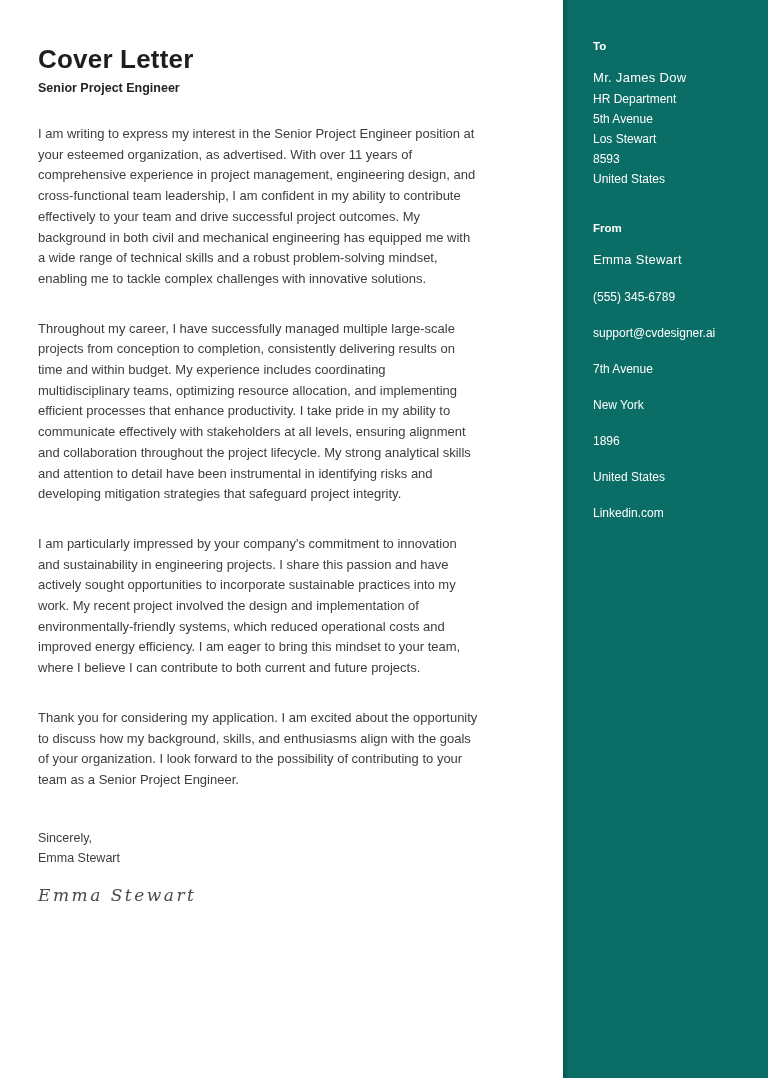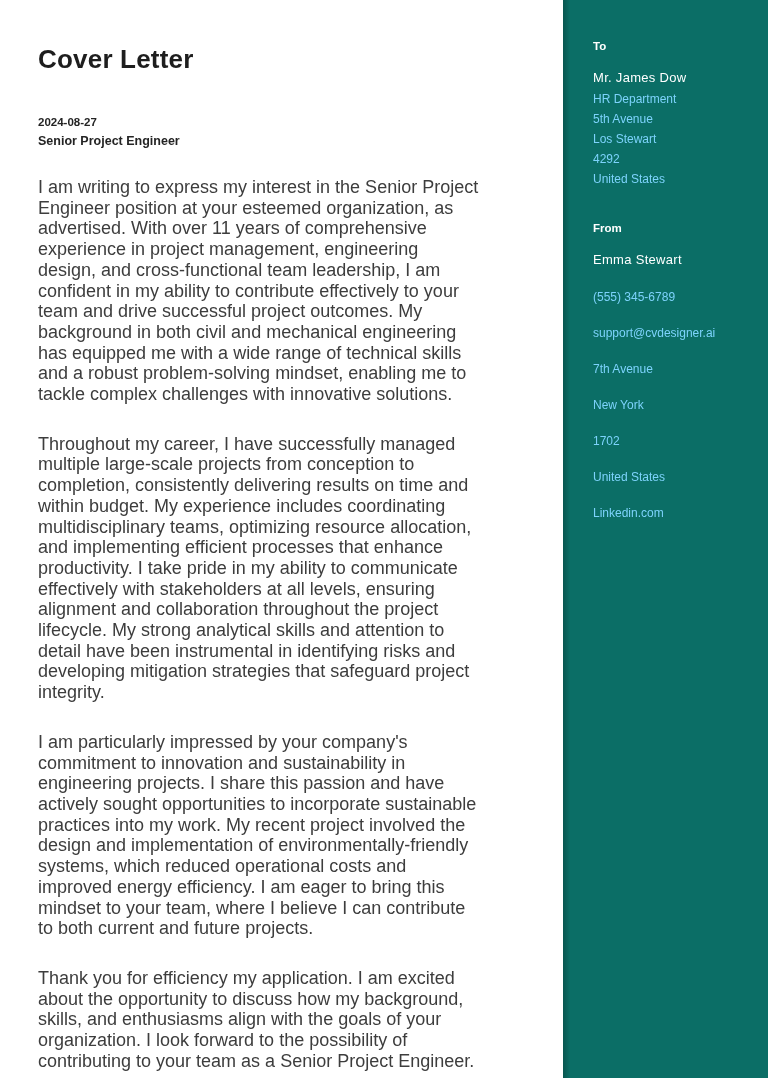--- a/index.html
+++ b/index.html
@@ -100,7 +100,7 @@
     margin-top: 8px;
     font-size: 12px;
     line-height: 12px;
-    color: #7dd3fc;
+    color: #ffffff;
     font-weight: 400;
   }
   .sb-section-from { margin-top: 37px; }

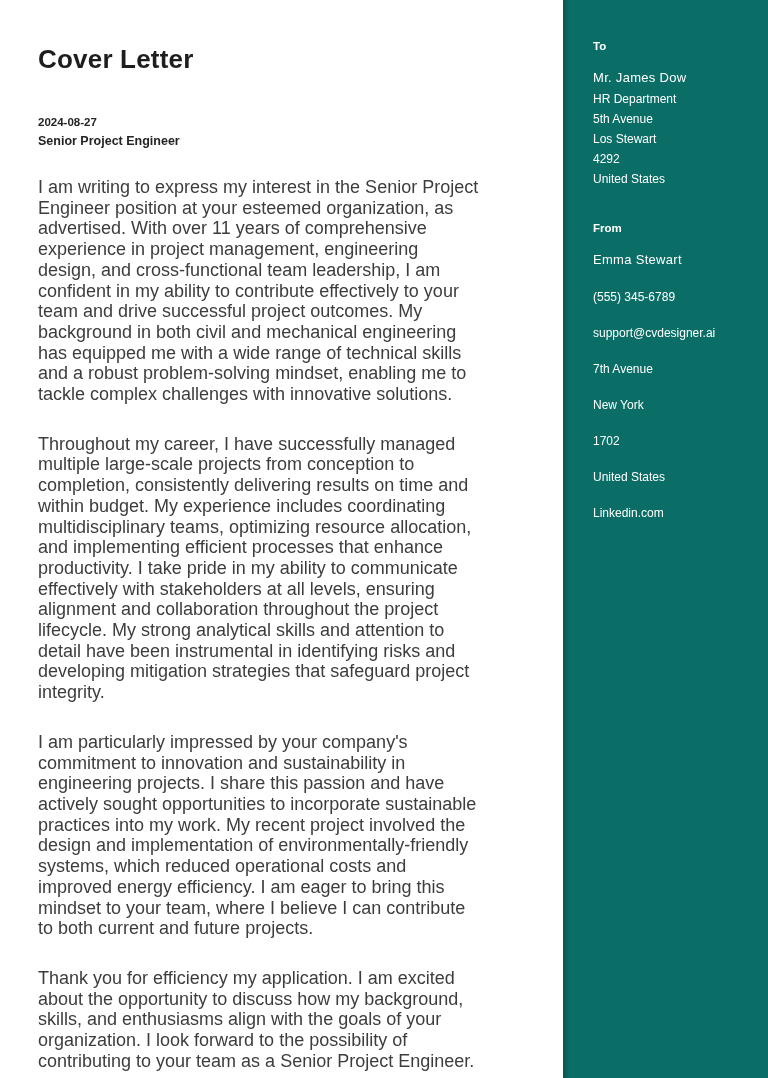--- a/index.html
+++ b/index.html
@@ -113,7 +113,6 @@
 
   <div class="letter">
     <h1 class="letter-title">Cover Letter</h1>
-    <div class="letter-date">2024-08-27</div>
     <div class="letter-position">Senior Project Engineer</div>
 
     <p class="body-paragraph">I am writing to express my interest in the Senior Project Engineer position at your esteemed organization, as advertised. With over 11 years of comprehensive experience in project management, engineering design, and cross-functional team leadership, I am confident in my ability to contribute effectively to your team and drive successful project outcomes. My background in both civil and mechanical engineering has equipped me with a wide range of technical skills and a robust problem-solving mindset, enabling me to tackle complex challenges with innovative solutions.</p>

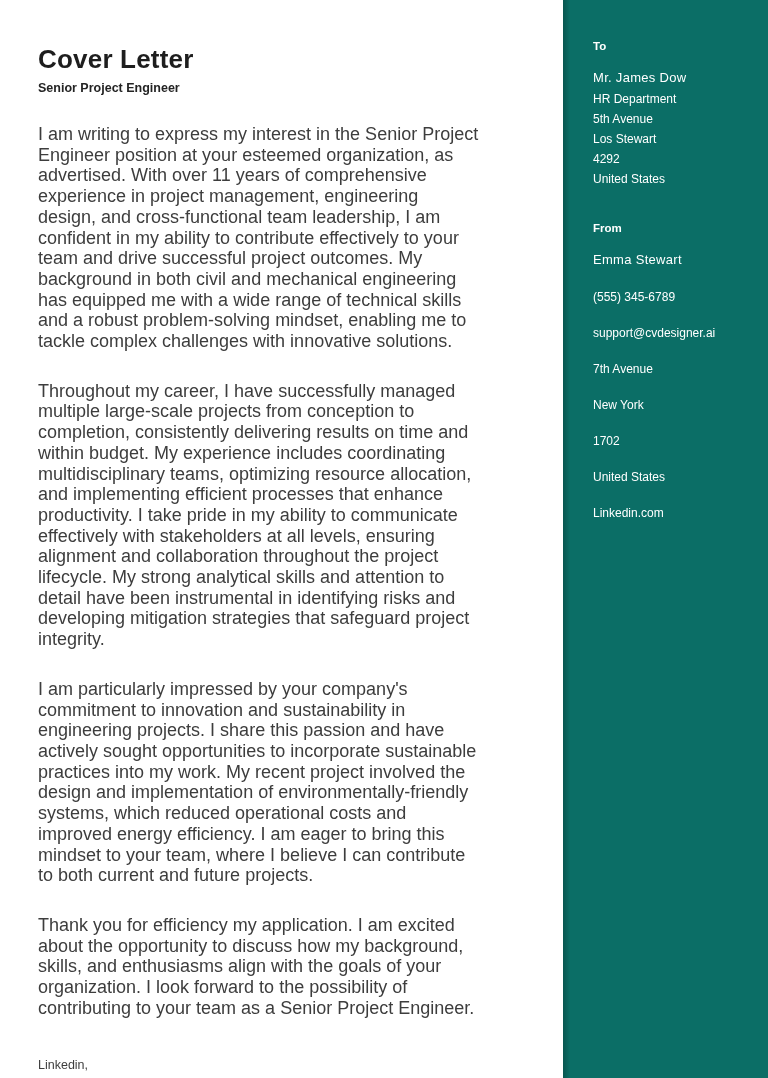--- a/index.html
+++ b/index.html
@@ -48,7 +48,7 @@
   }
   .body-paragraph {
     margin-top: 29px;
-    font-size: 18px;
+    font-size: 13px;
     line-height: 20.7px;
     color: #3d3d3d;
   }

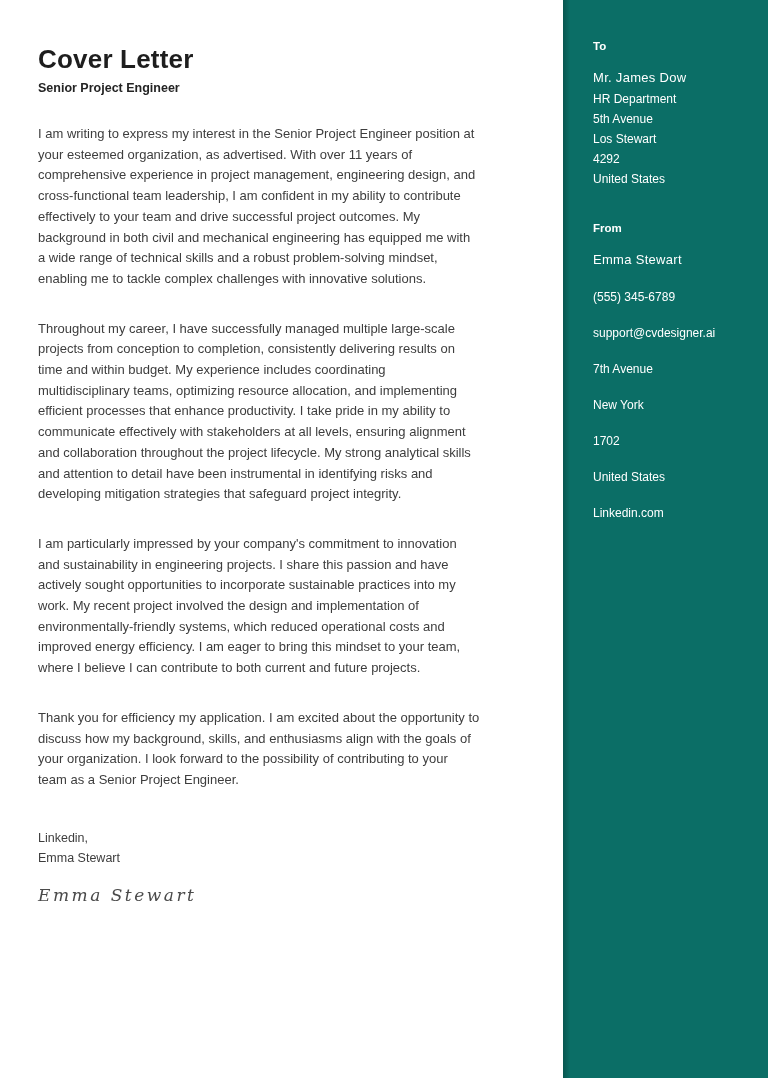--- a/index.html
+++ b/index.html
@@ -137,7 +137,7 @@
         <div class="sb-line">HR Department</div>
         <div class="sb-line">5th Avenue</div>
         <div class="sb-line">Los Stewart</div>
-        <div class="sb-line">4292</div>
+        <div class="sb-line">8593</div>
         <div class="sb-line">United States</div>
       </div>
 

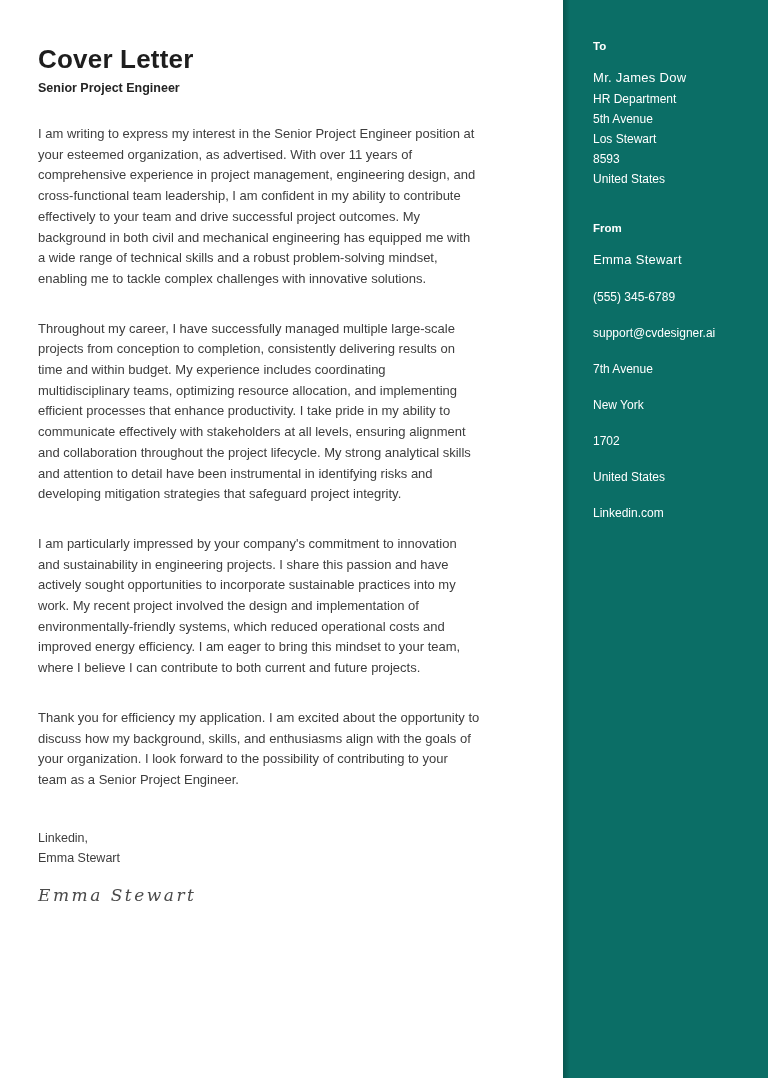--- a/index.html
+++ b/index.html
@@ -148,7 +148,7 @@
         <div class="sb-line">support@cvdesigner.ai</div>
         <div class="sb-line">7th Avenue</div>
         <div class="sb-line">New York</div>
-        <div class="sb-line">1702</div>
+        <div class="sb-line">1896</div>
         <div class="sb-line">United States</div>
         <div class="sb-line">Linkedin.com</div>
       </div>

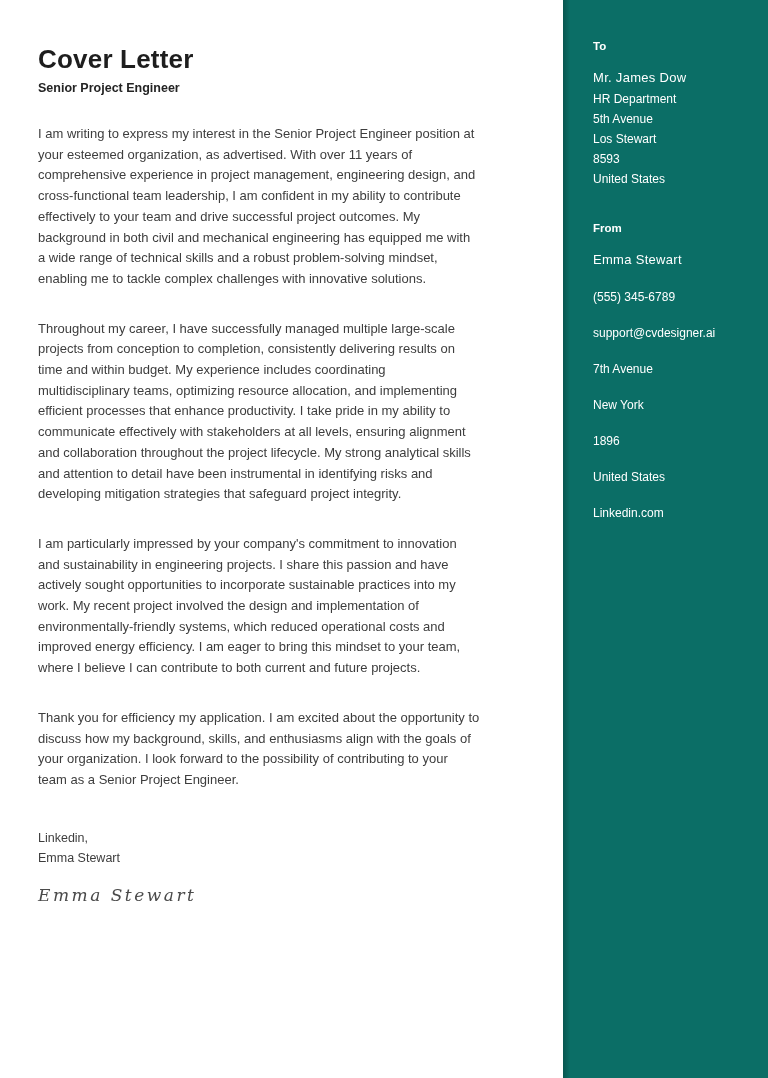--- a/index.html
+++ b/index.html
@@ -118,7 +118,7 @@
     <p class="body-paragraph">I am writing to express my interest in the Senior Project Engineer position at your esteemed organization, as advertised. With over 11 years of comprehensive experience in project management, engineering design, and cross-functional team leadership, I am confident in my ability to contribute effectively to your team and drive successful project outcomes. My background in both civil and mechanical engineering has equipped me with a wide range of technical skills and a robust problem-solving mindset, enabling me to tackle complex challenges with innovative solutions.</p>
     <p class="body-paragraph">Throughout my career, I have successfully managed multiple large-scale projects from conception to completion, consistently delivering results on time and within budget. My experience includes coordinating multidisciplinary teams, optimizing resource allocation, and implementing efficient processes that enhance productivity. I take pride in my ability to communicate effectively with stakeholders at all levels, ensuring alignment and collaboration throughout the project lifecycle. My strong analytical skills and attention to detail have been instrumental in identifying risks and developing mitigation strategies that safeguard project integrity.</p>
     <p class="body-paragraph extra-gap">I am particularly impressed by your company's commitment to innovation and sustainability in engineering projects. I share this passion and have actively sought opportunities to incorporate sustainable practices into my work. My recent project involved the design and implementation of environmentally-friendly systems, which reduced operational costs and improved energy efficiency. I am eager to bring this mindset to your team, where I believe I can contribute to both current and future projects.</p>
-    <p class="body-paragraph">Thank you for efficiency my application. I am excited about the opportunity to discuss how my background, skills, and enthusiasms align with the goals of your organization. I look forward to the possibility of contributing to your team as a Senior Project Engineer.</p>
+    <p class="body-paragraph">Thank you for considering my application. I am excited about the opportunity to discuss how my background, skills, and enthusiasms align with the goals of your organization. I look forward to the possibility of contributing to your team as a Senior Project Engineer.</p>
 
     <div class="closing-block">
       <div>Linkedin,</div>

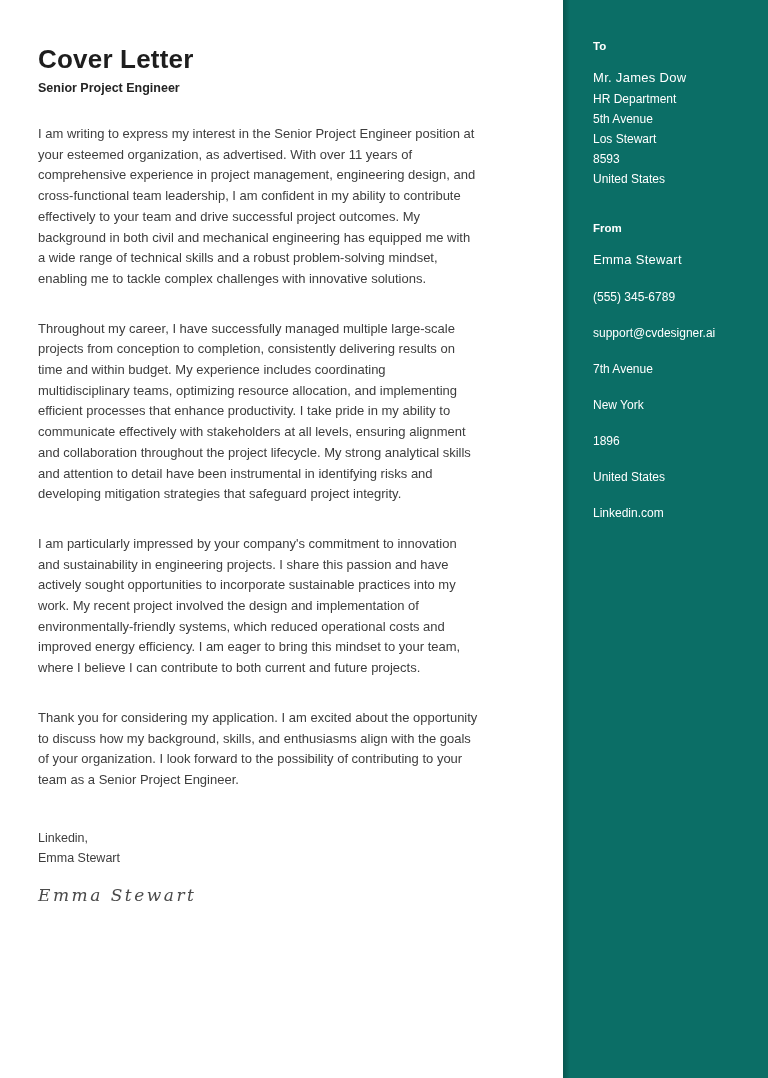--- a/index.html
+++ b/index.html
@@ -121,7 +121,7 @@
     <p class="body-paragraph">Thank you for considering my application. I am excited about the opportunity to discuss how my background, skills, and enthusiasms align with the goals of your organization. I look forward to the possibility of contributing to your team as a Senior Project Engineer.</p>
 
     <div class="closing-block">
-      <div>Linkedin,</div>
+      <div>Sincerely,</div>
       <div>Emma Stewart</div>
     </div>
 

